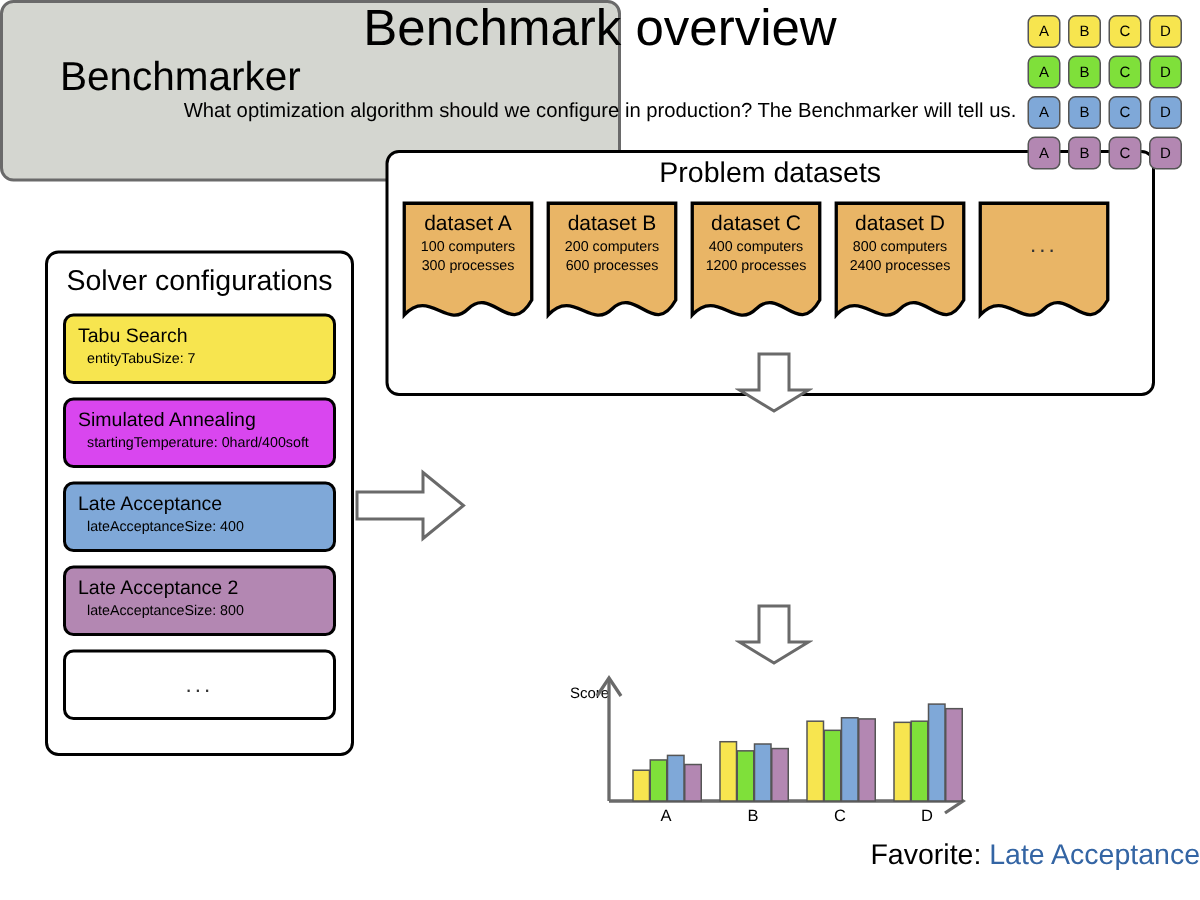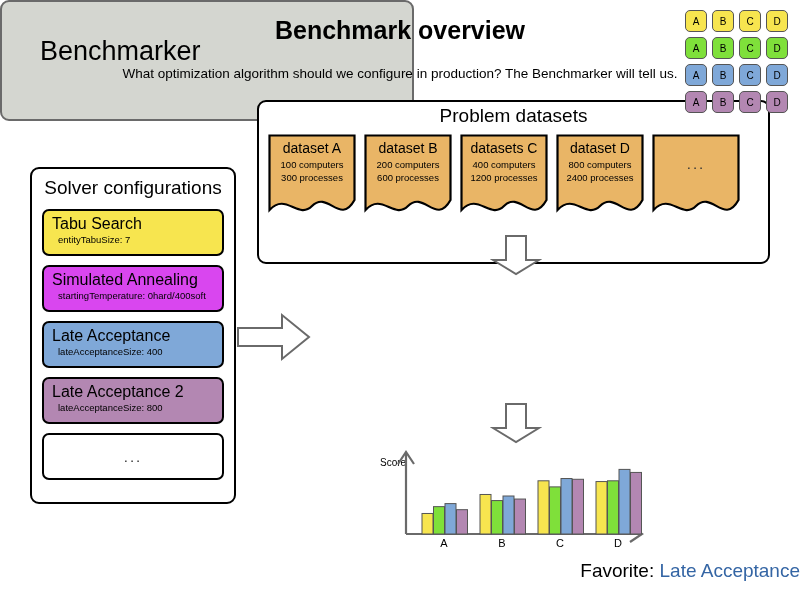--- a/index.html
+++ b/index.html
@@ -19,12 +19,12 @@
   
   #page-title {
     position: absolute;
-    top: 16px;
+    top: 0;
     left: 0;
     width: 800px;
     text-align: center;
-    font-size: 25px;
-    font-weight: bold;
+    font-size: 34px;
+    font-weight: normal;
     letter-spacing: 0px;
   }
   #page-subtitle {

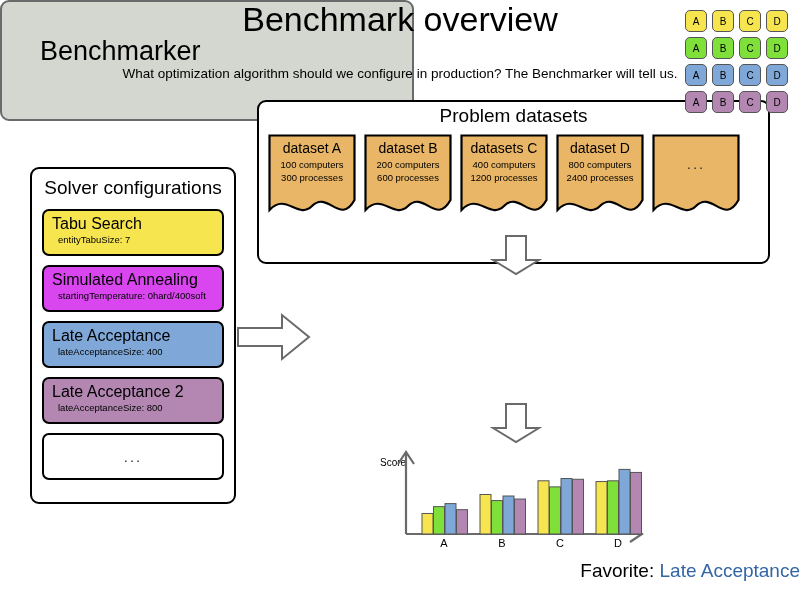--- a/index.html
+++ b/index.html
@@ -283,7 +283,7 @@
         <path d="M1.5,1.5 H86.5 V66 C72,92 60,56 44,72 C30,86 18,58 1.5,76 Z" fill="#e9b566" stroke="#000" stroke-width="2.2"></path>
       </svg>
       <div class="dataset-text">
-        <div class="ds-name">datasets C</div>
+        <div class="ds-name">dataset C</div>
         <div class="ds-line">400 computers</div>
         <div class="ds-line">1200 processes</div>
       </div>

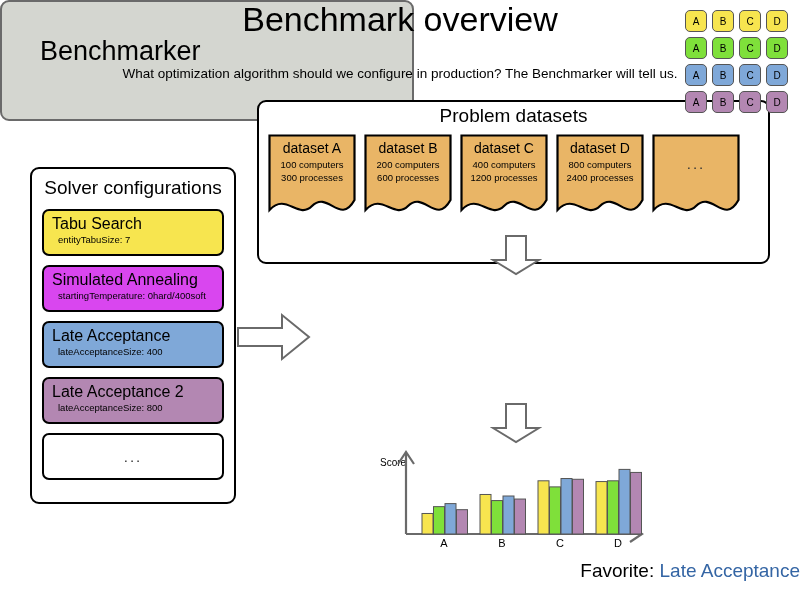--- a/index.html
+++ b/index.html
@@ -75,7 +75,7 @@
     overflow: hidden;
   }
   .config-name {
-    font-size: 16px;
+    font-size: 13px;
     line-height: 19px;
     white-space: nowrap;
   }

